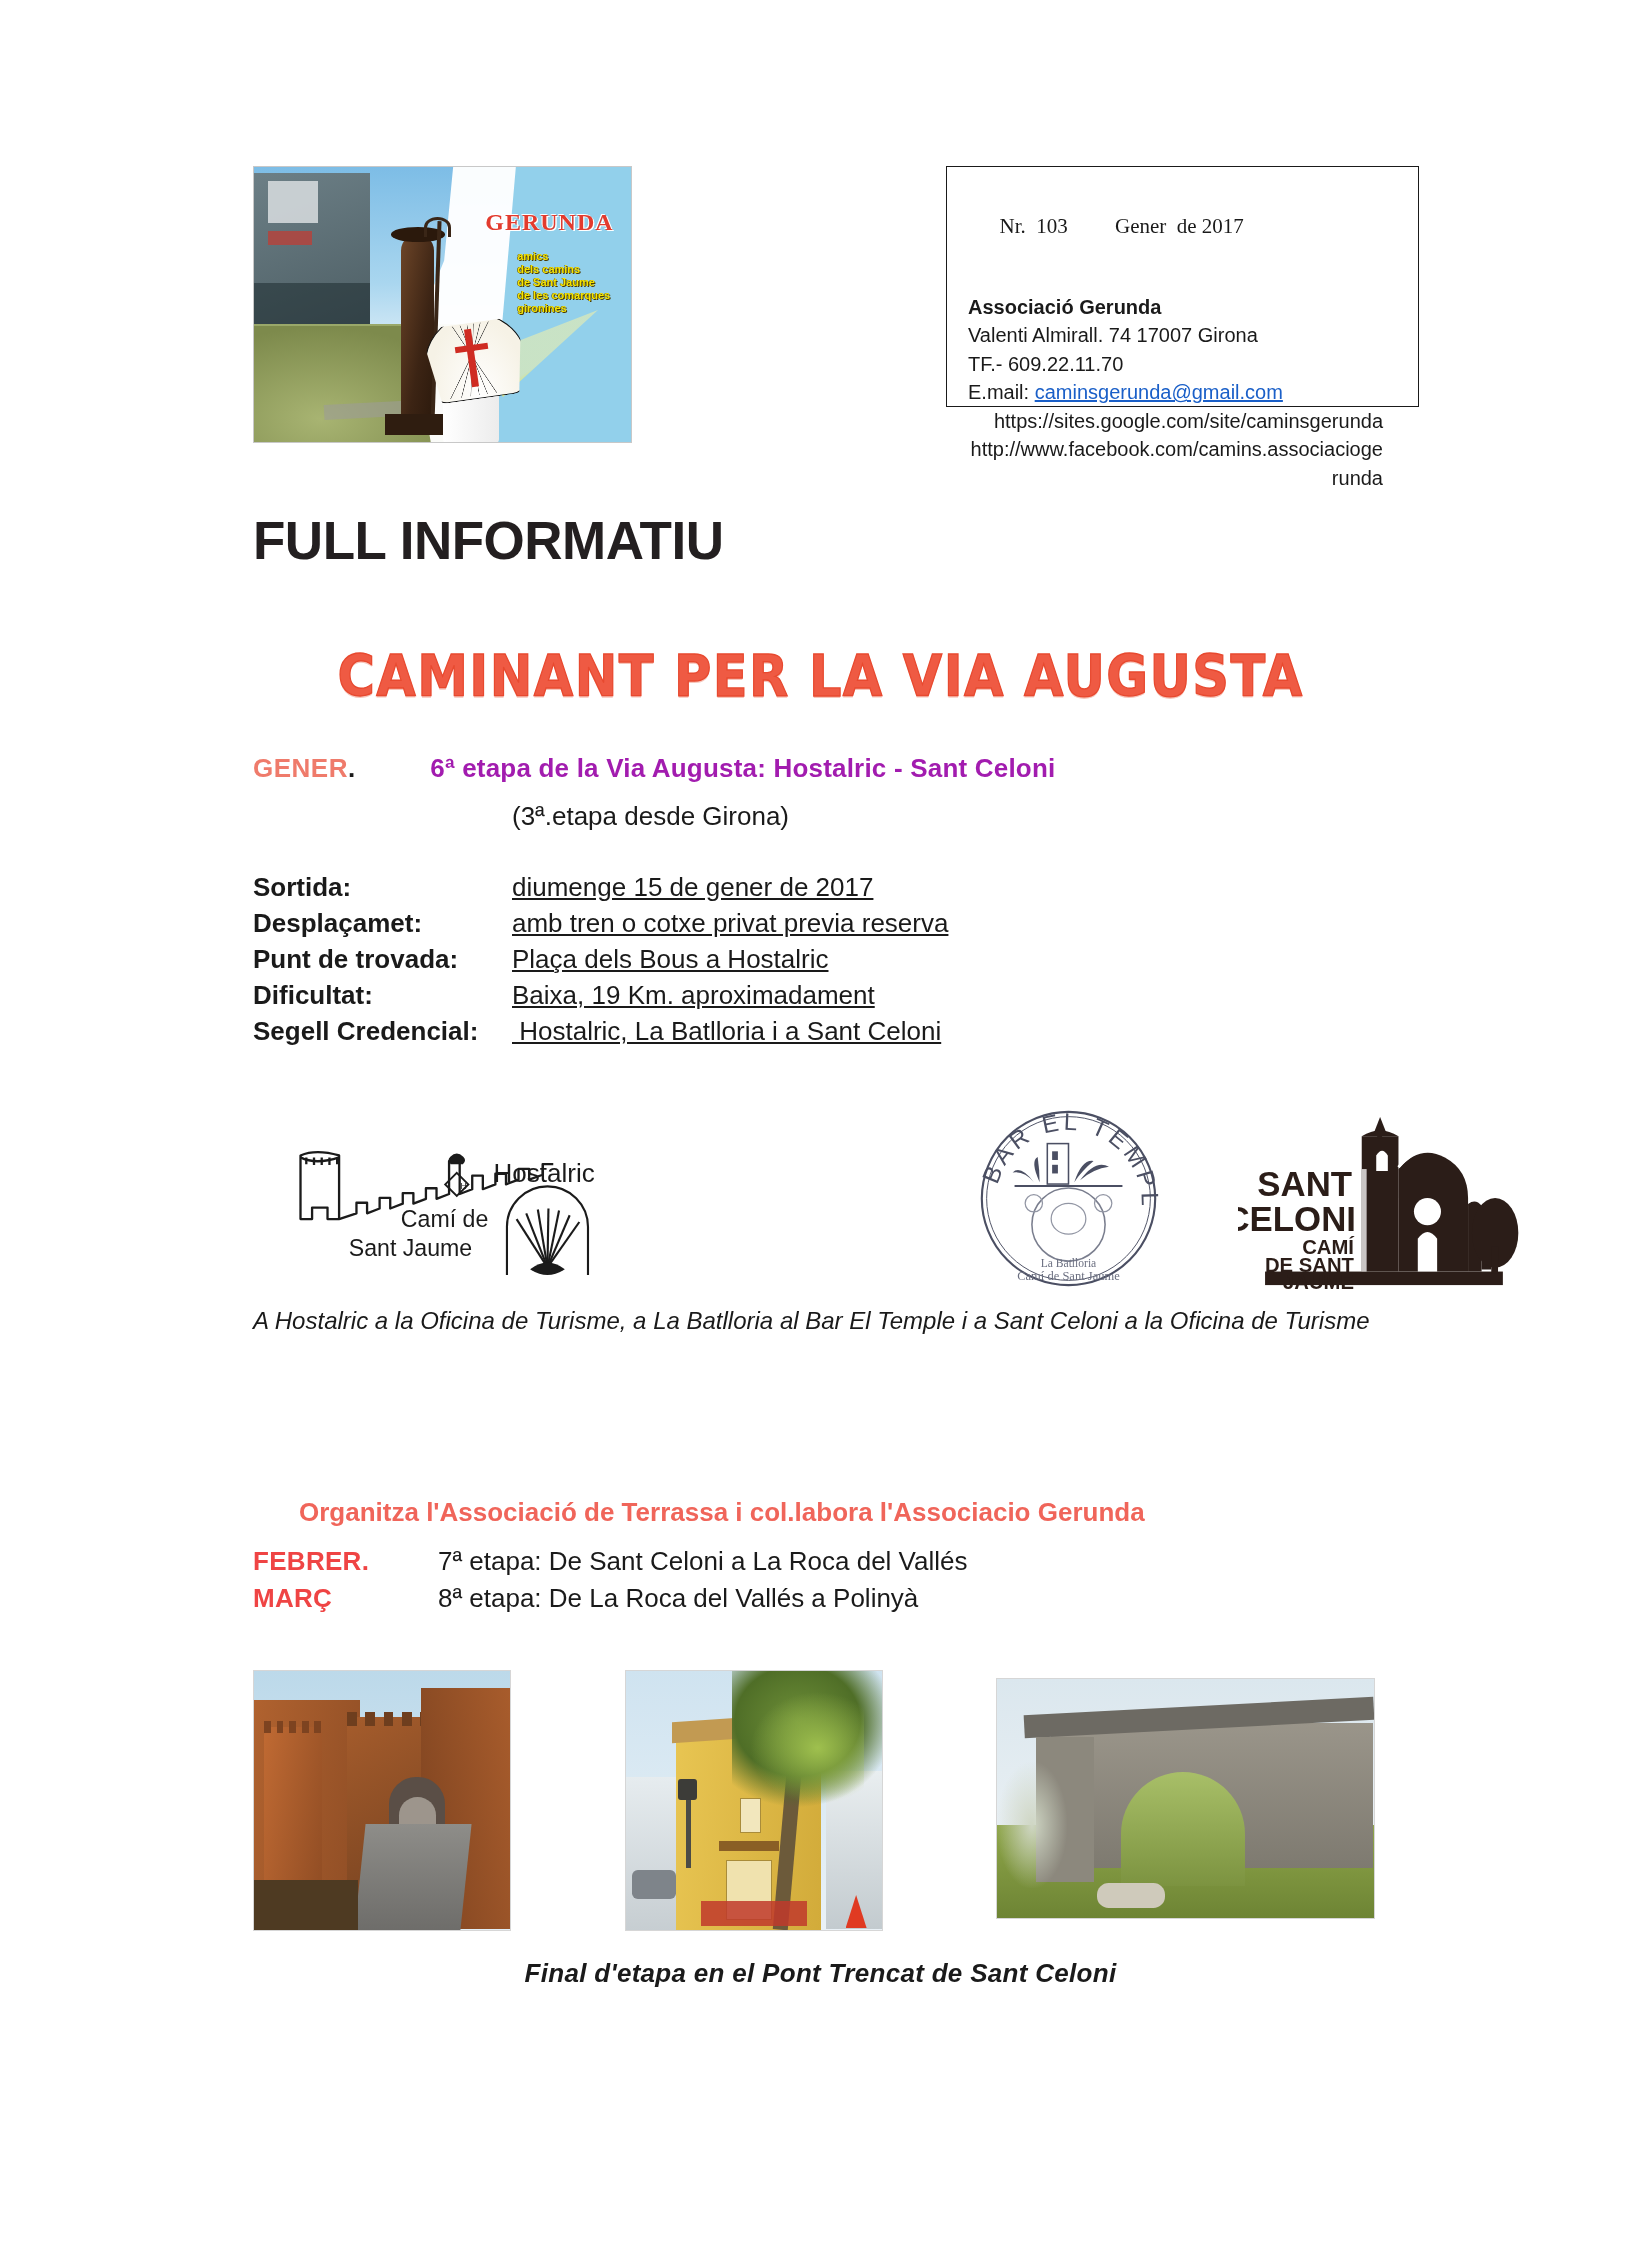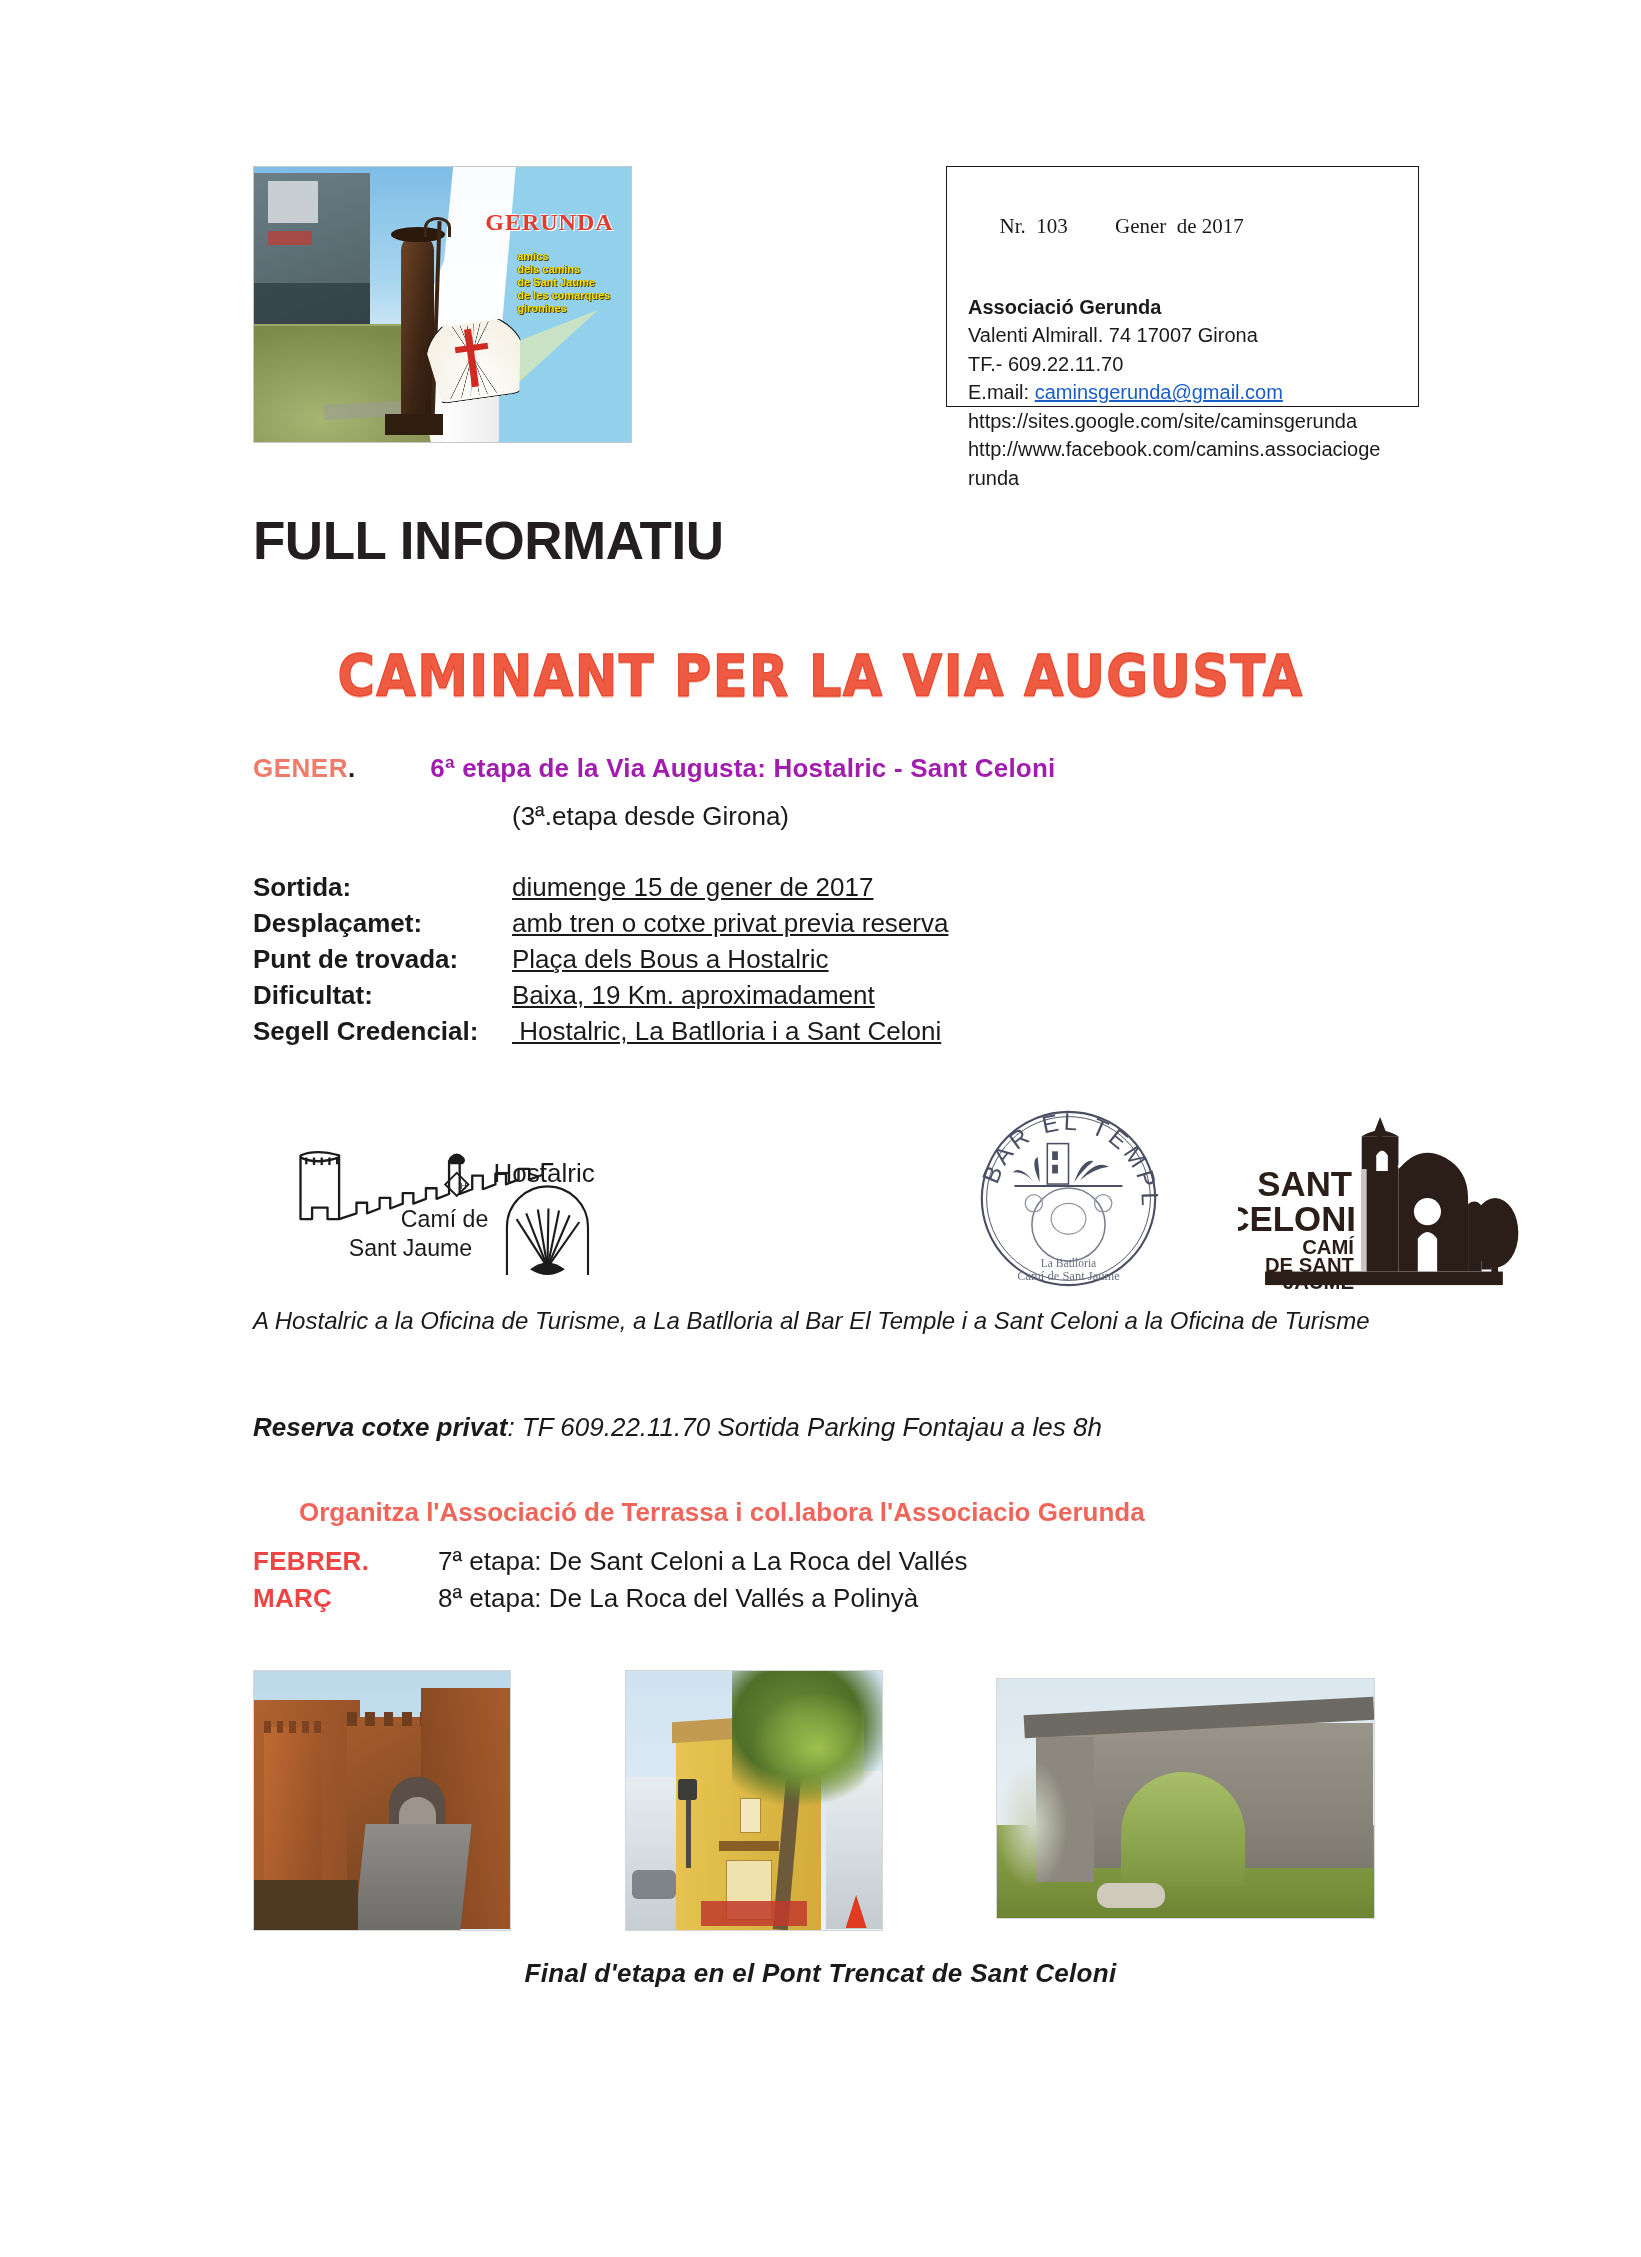--- a/index.html
+++ b/index.html
@@ -180,7 +180,7 @@
     color: #1a5fc8;
     text-decoration: underline;
   }
-  .contact-url { word-break: break-all; display: block; width: 415px; }
+  .contact-url { word-break: break-all; display: block; width: 415px; text-align: right; }
 
   
   .full-informatiu {

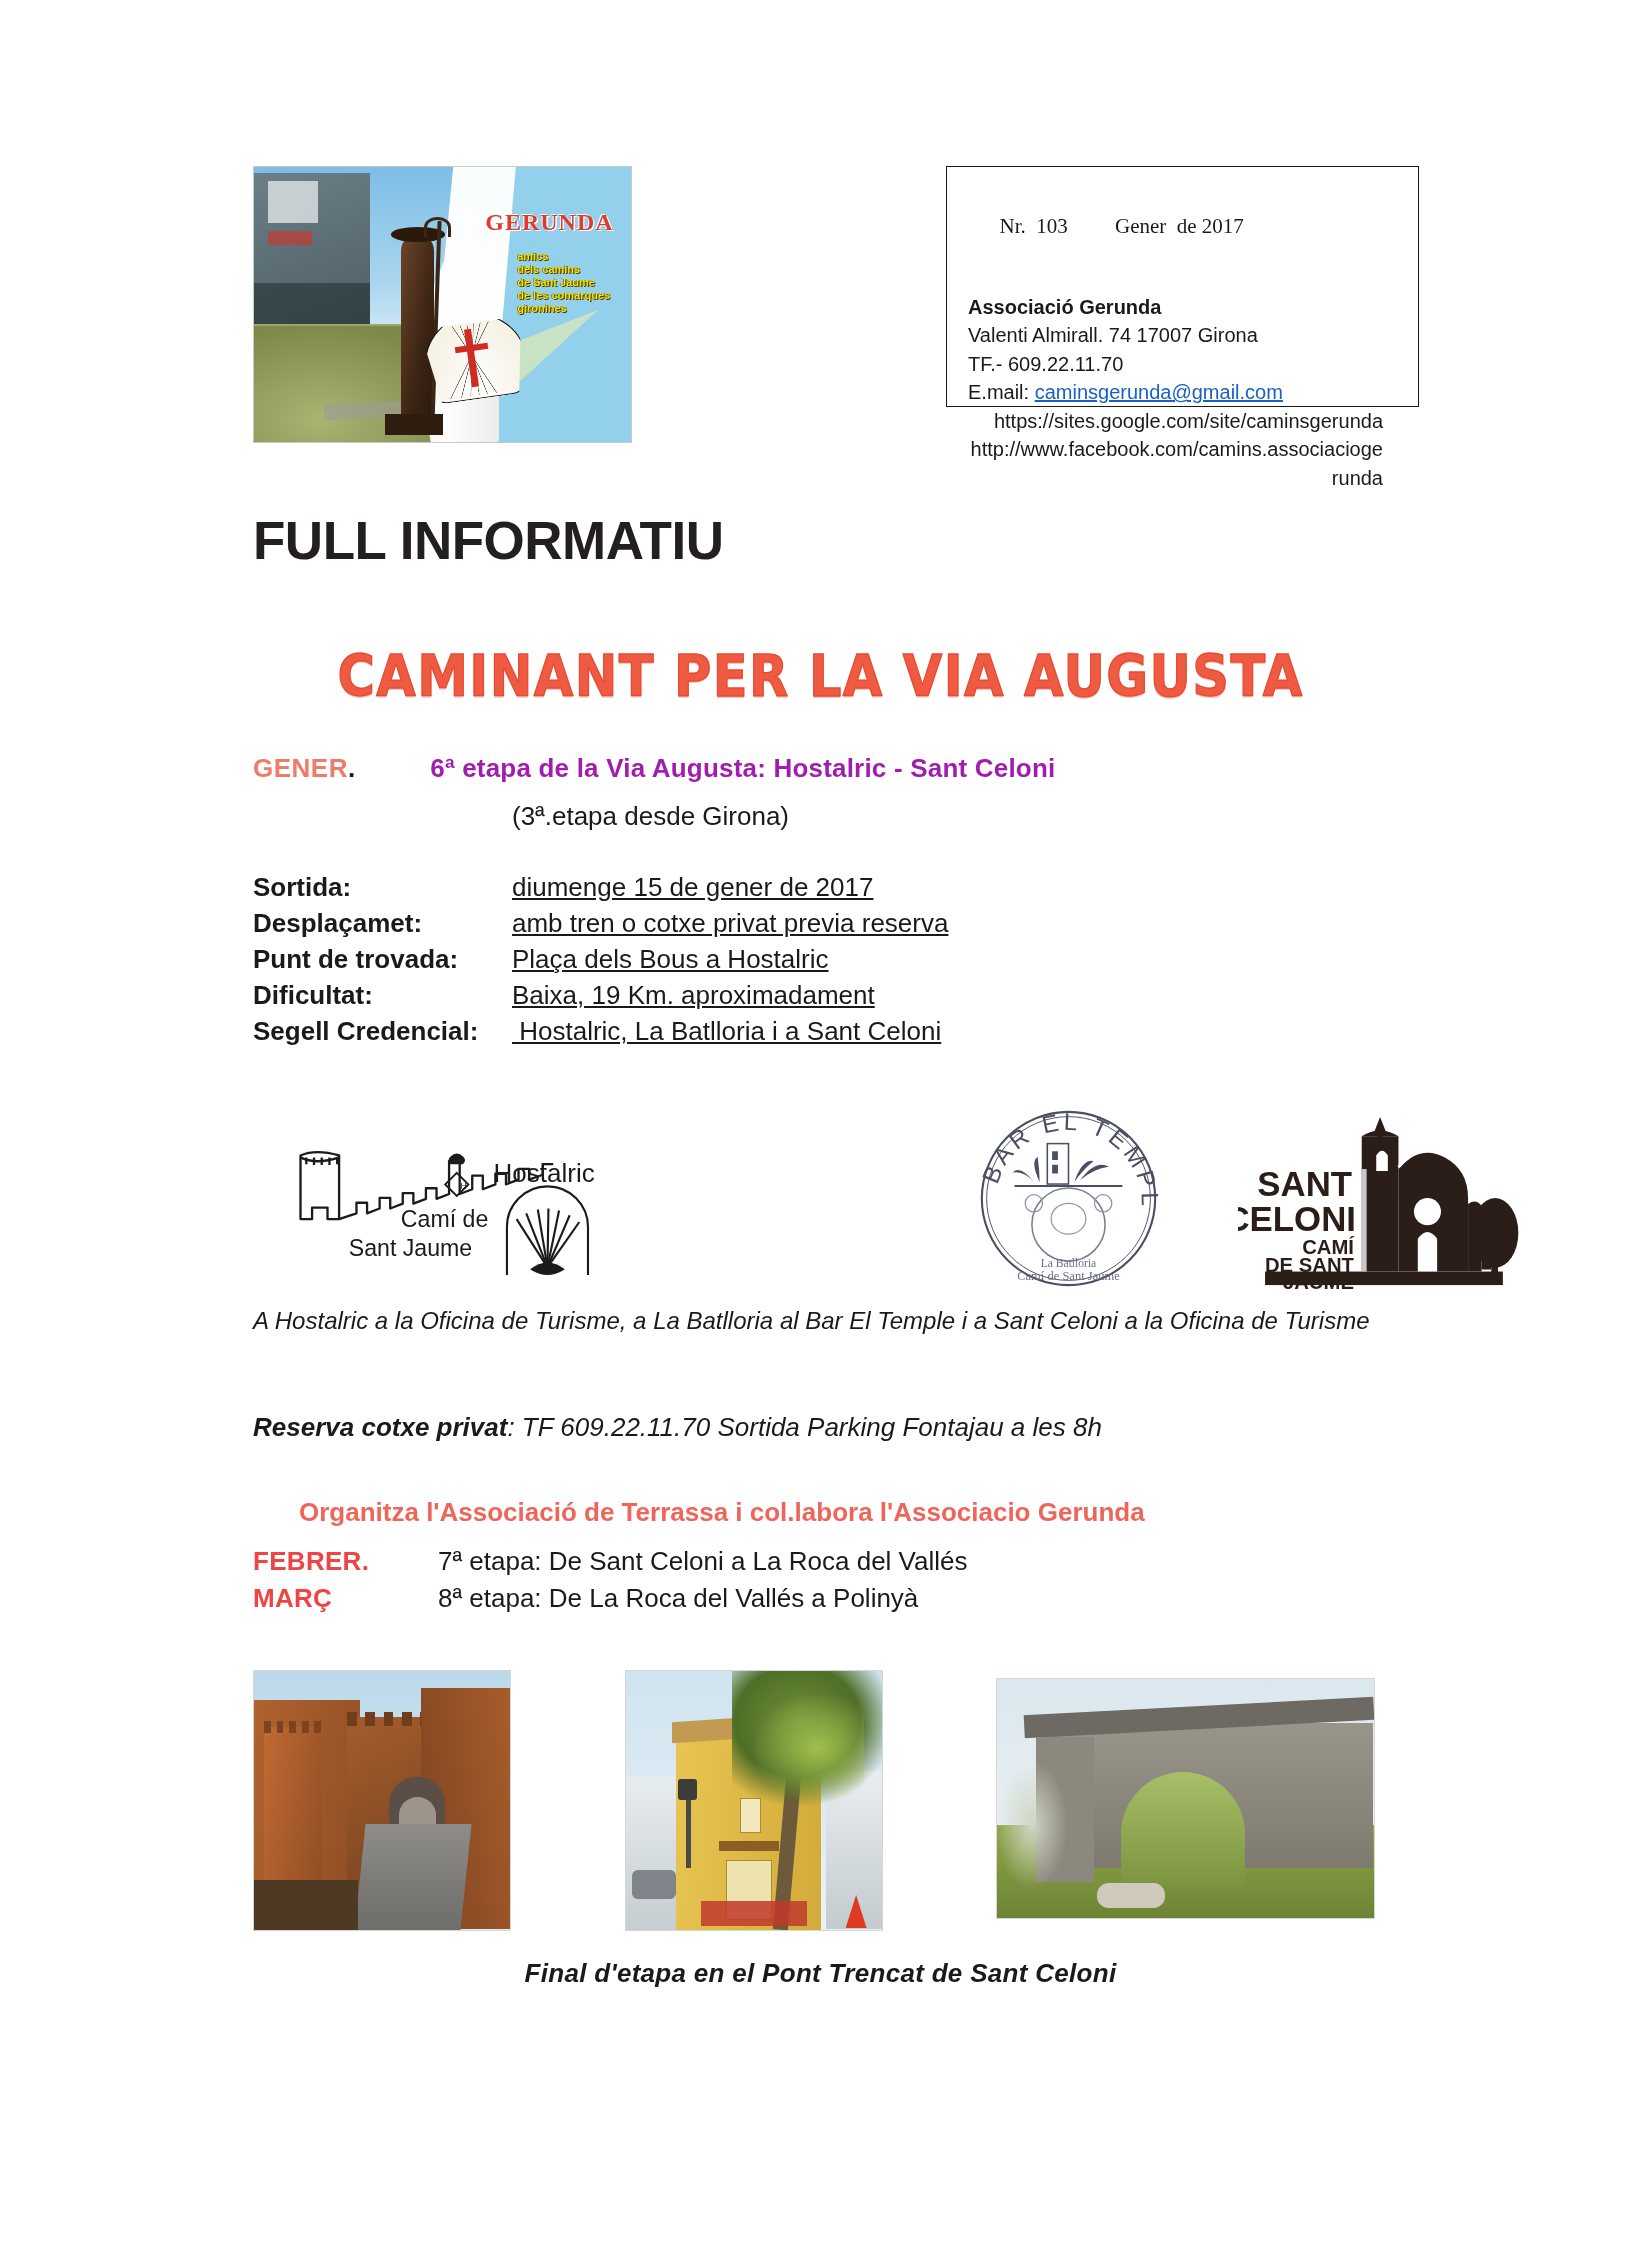--- a/index.html
+++ b/index.html
@@ -561,9 +561,6 @@
 
   <div class="turisme-p">A Hostalric a la Oficina de Turisme, a La Batlloria  al Bar El Temple i a Sant Celoni  a la Oficina de Turisme</div>
 
-  <div class="reserva">
-    <b>Reserva cotxe privat</b><span>: TF 609.22.11.70  Sortida Parking Fontajau a les 8h</span>
-  </div>
 
   <div class="organitza">Organitza l'Associació de Terrassa i col.labora l'Associacio Gerunda</div>
 

